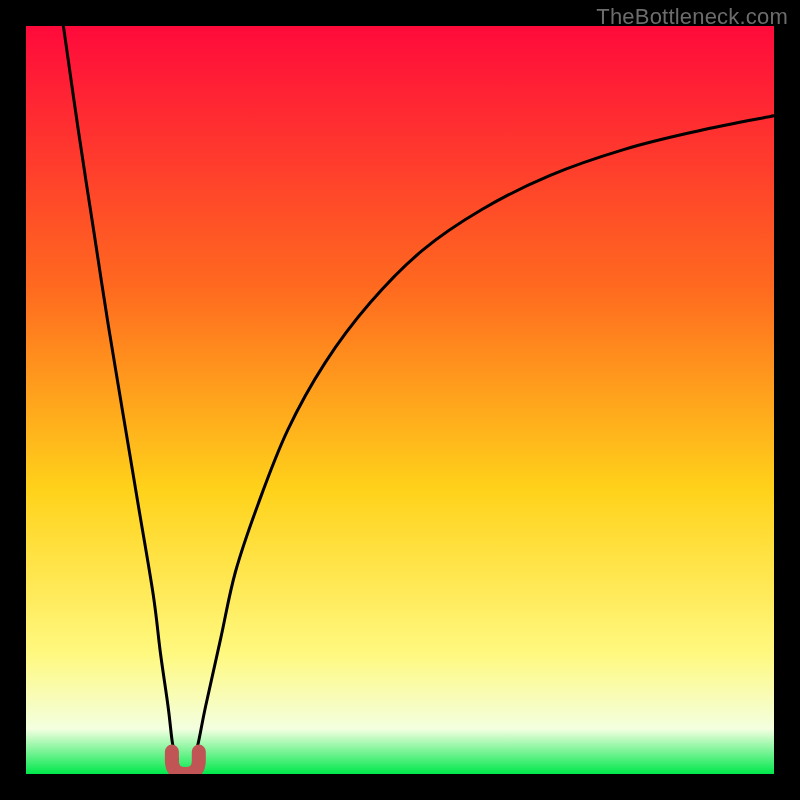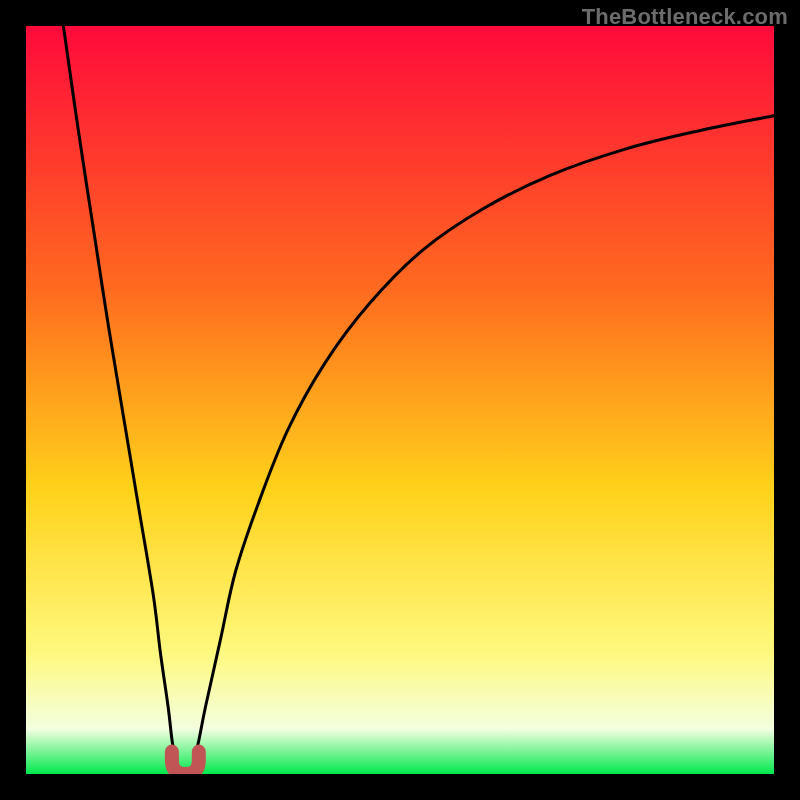--- a/index.html
+++ b/index.html
@@ -32,7 +32,7 @@
     right: 12px;
     color: #6c6c6c;
     font-size: 22px;
-    font-weight: 700;
+    font-weight: 400;
     letter-spacing: 0.2px;
     user-select: none;
   }

